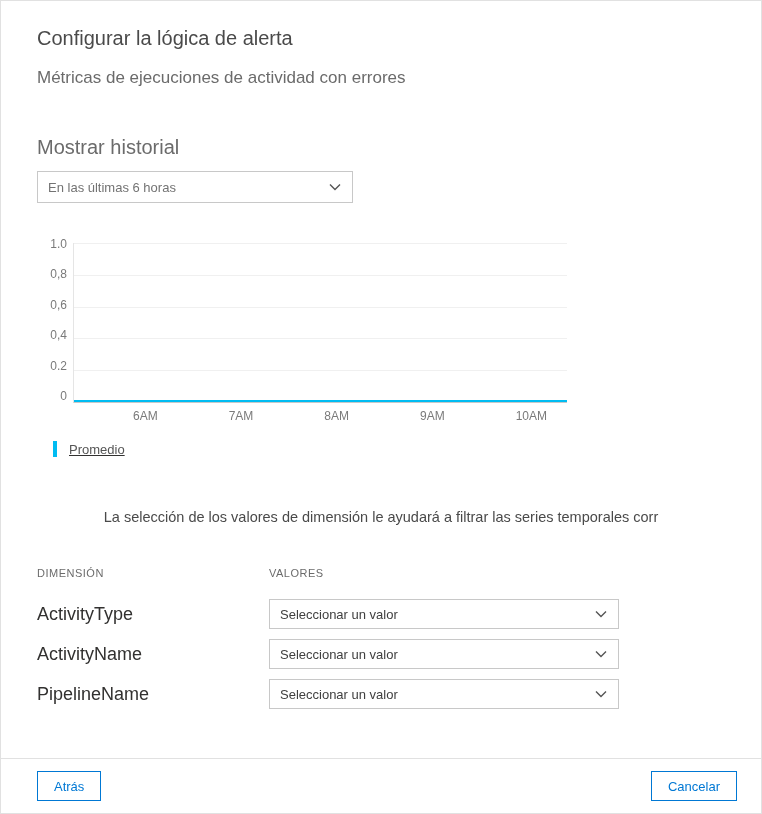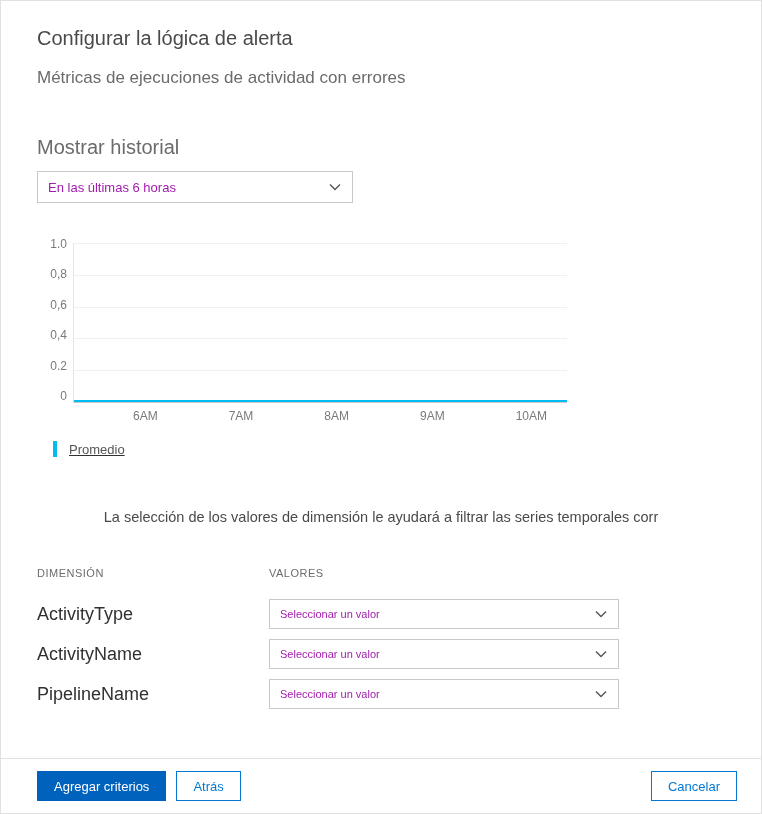--- a/index.html
+++ b/index.html
@@ -44,7 +44,7 @@
     border: 1px solid #c8c8c8;
     padding: 0 10px;
     font-size: 13px;
-    color: #a21caf;
+    color: #737373;
     background: #fff;
     cursor: pointer;
   }

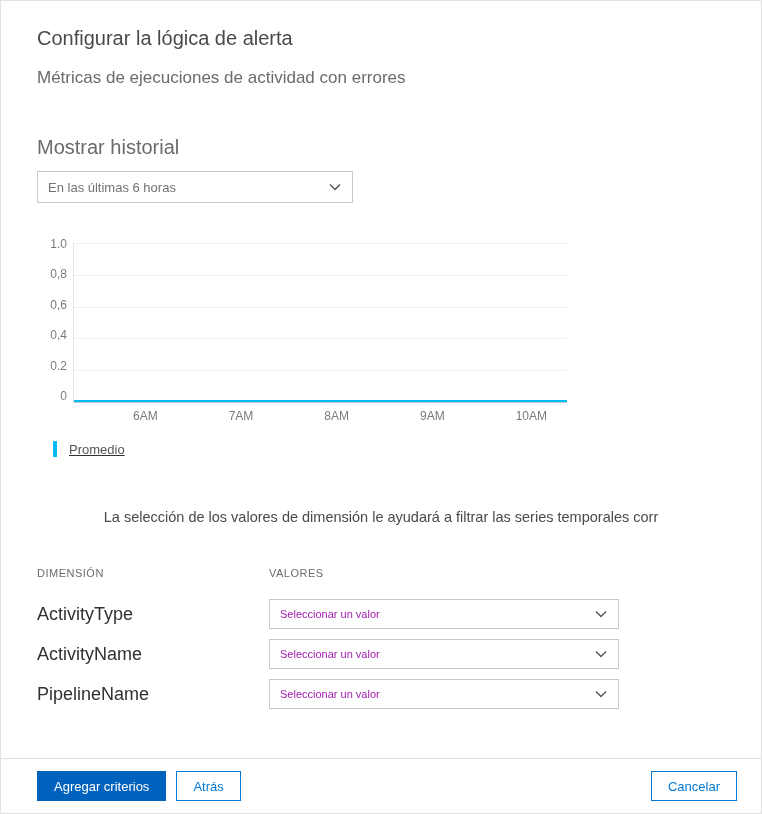--- a/index.html
+++ b/index.html
@@ -149,8 +149,8 @@
     height: 30px;
     border: 1px solid #c8c8c8;
     padding: 0 10px;
-    font-size: 11px;
-    color: #a21caf;
+    font-size: 13px;
+    color: #404040;
     background: #fff;
     cursor: pointer;
   }

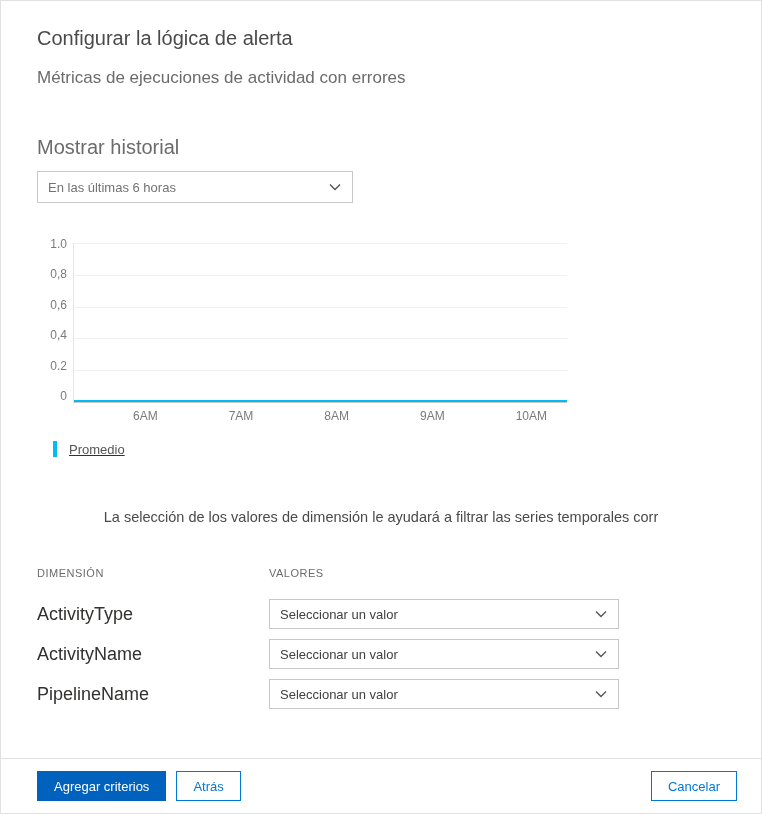--- a/index.html
+++ b/index.html
@@ -280,7 +280,6 @@
 </div>
 
 <div class="footer">
-  <button class="btn primary">Agregar criterios</button>
   <button class="btn">Atrás</button>
   <div class="footer-spacer"></div>
   <button class="btn">Cancelar</button>

